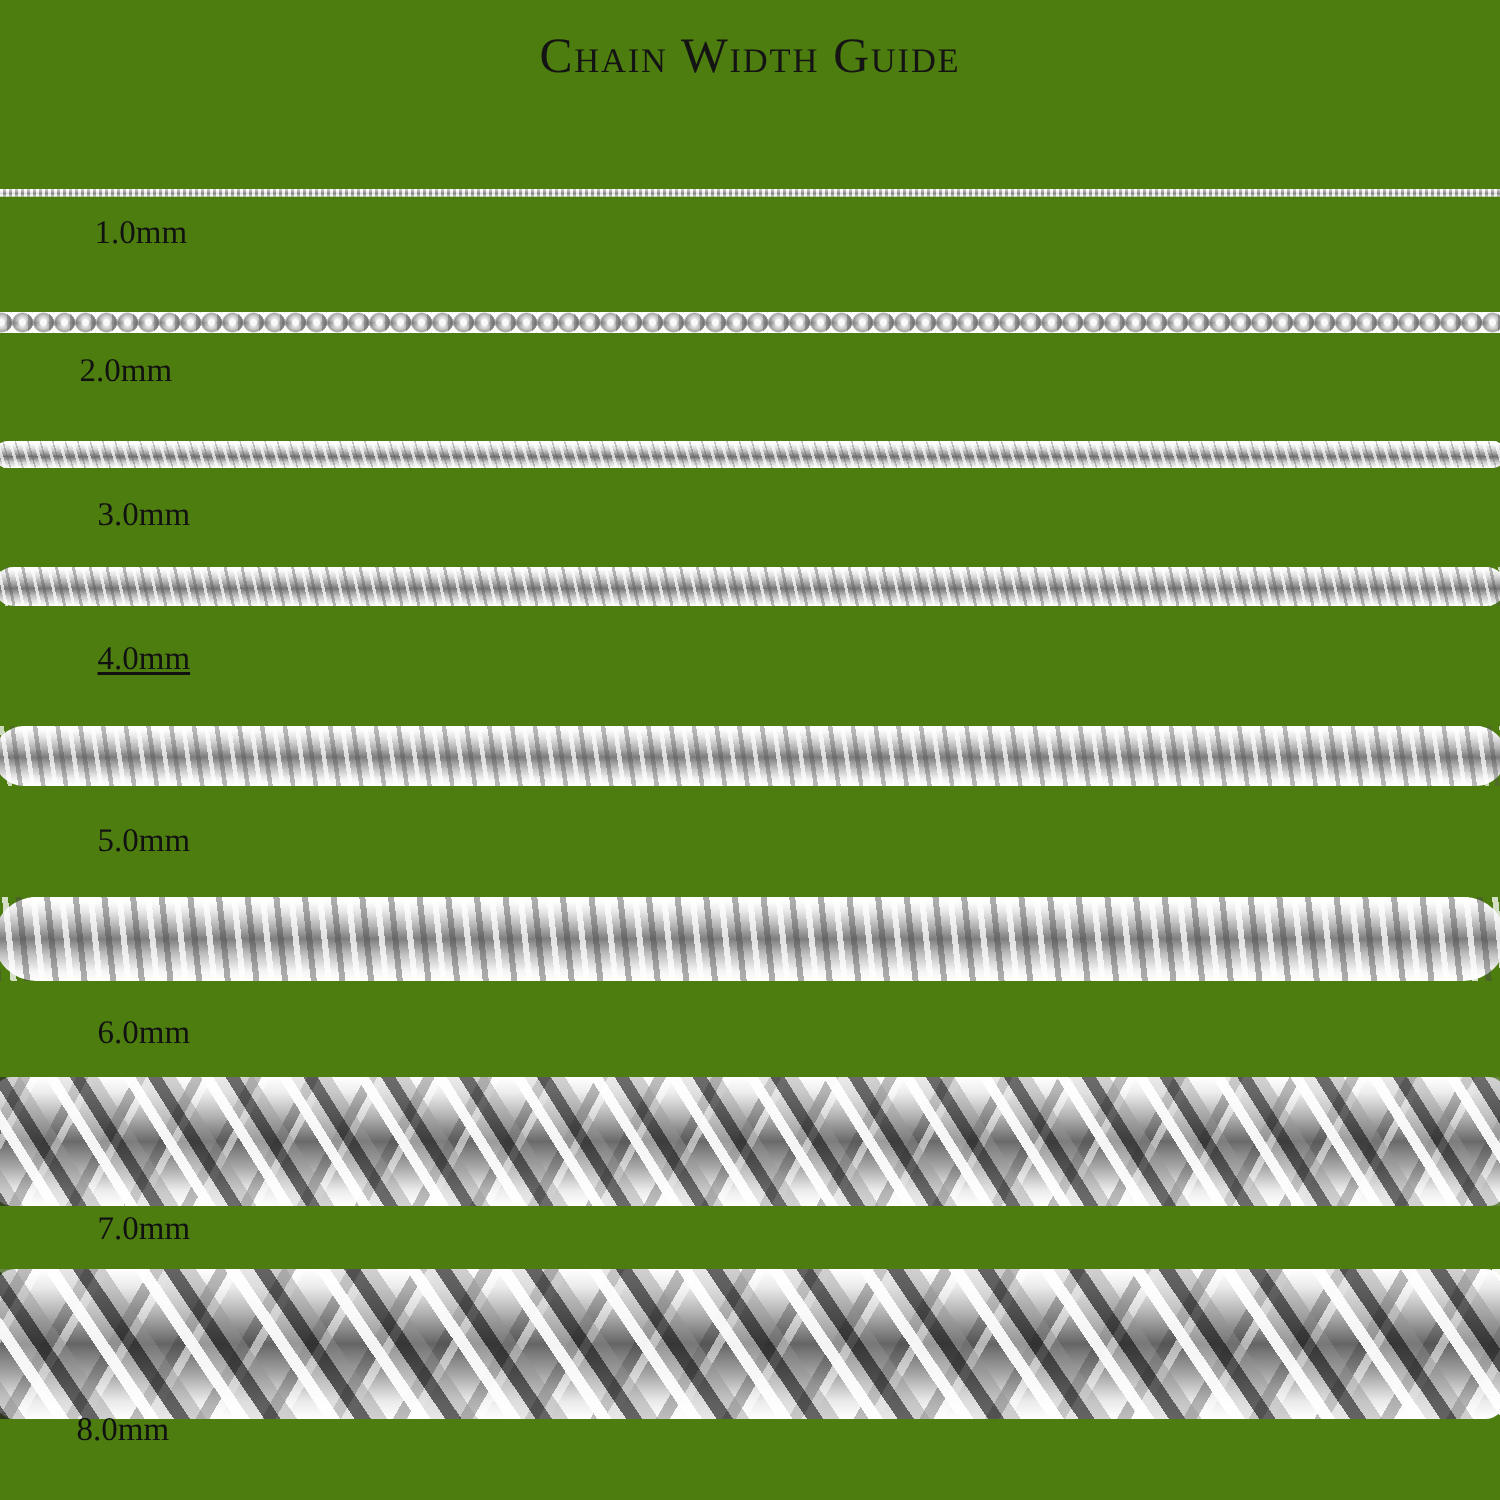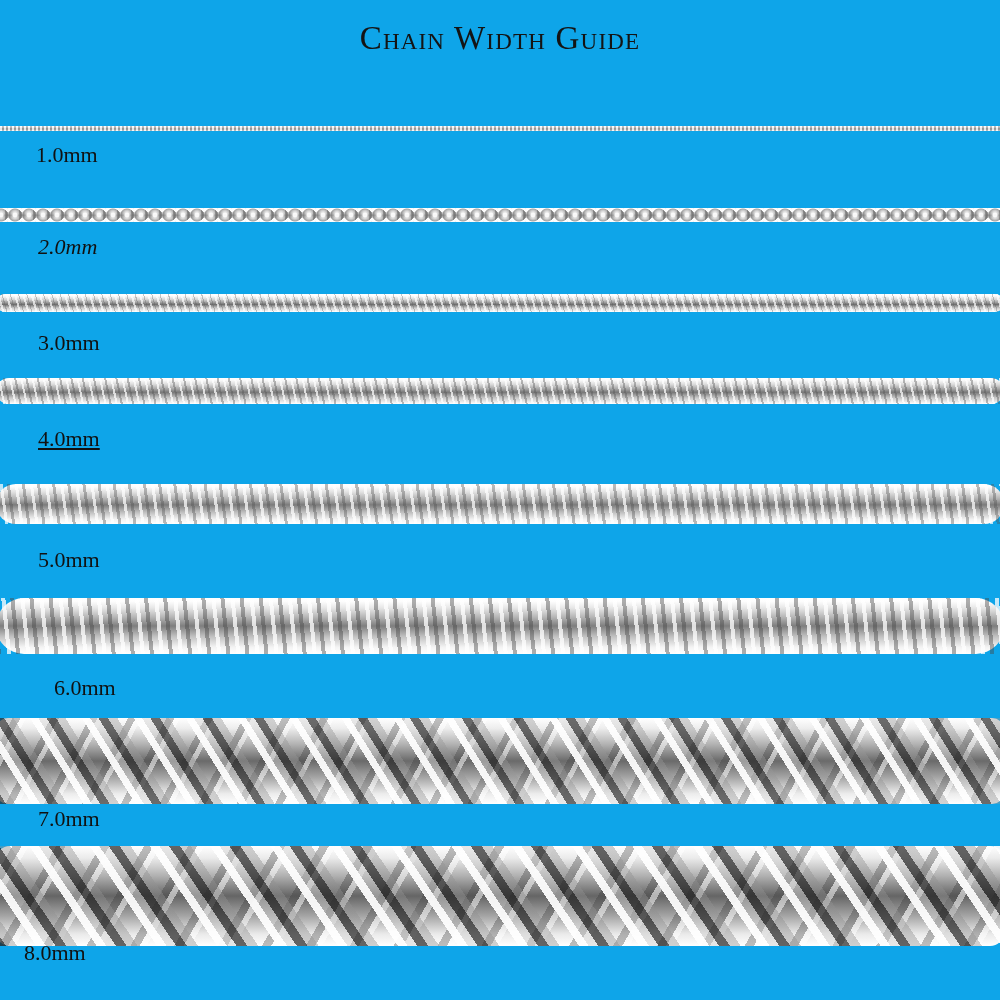--- a/index.html
+++ b/index.html
@@ -17,7 +17,7 @@
     position: relative;
     width: 1000px;
     height: 1000px;
-    background: #0ea5e9;
+    background: #4d7c0f;
   }
   #title {
     position: absolute;

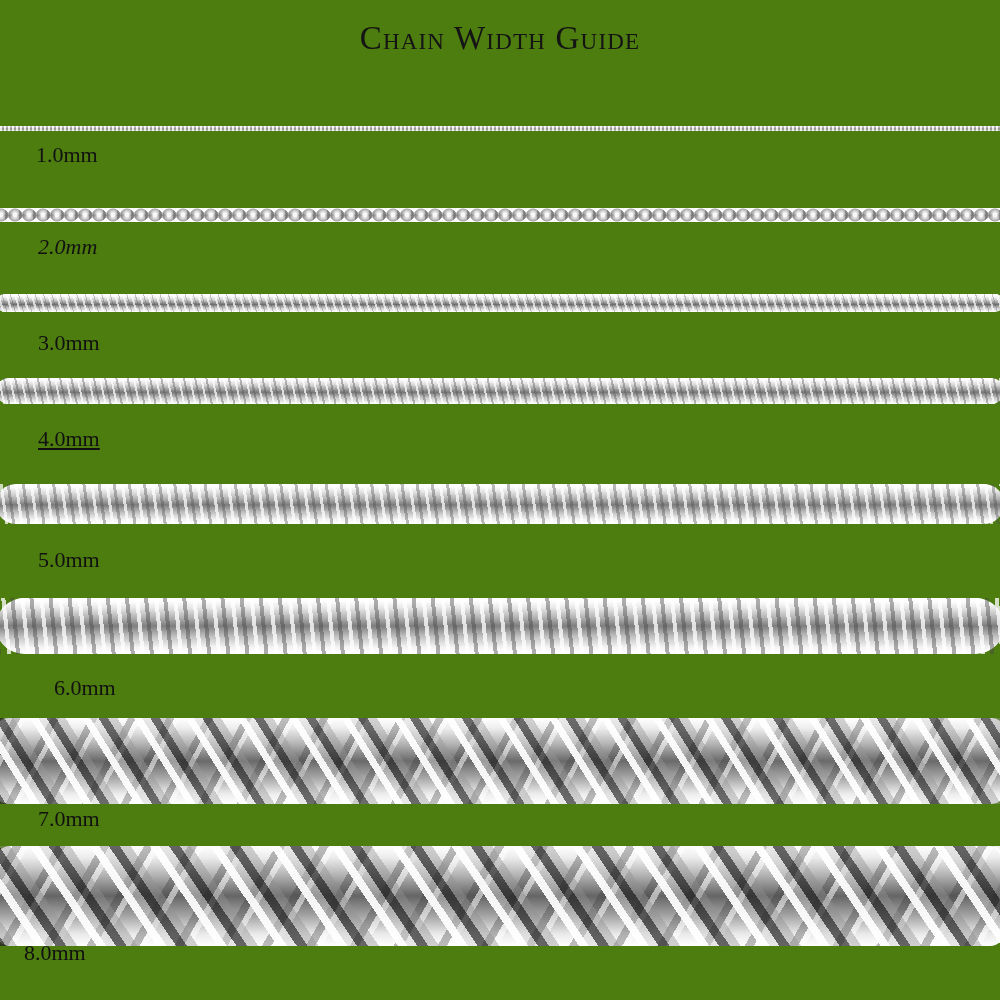--- a/index.html
+++ b/index.html
@@ -49,6 +49,7 @@
     font-size: 22px;
     color: #111111;
     white-space: nowrap;
+    margin-left: 27px;
   }
 
   

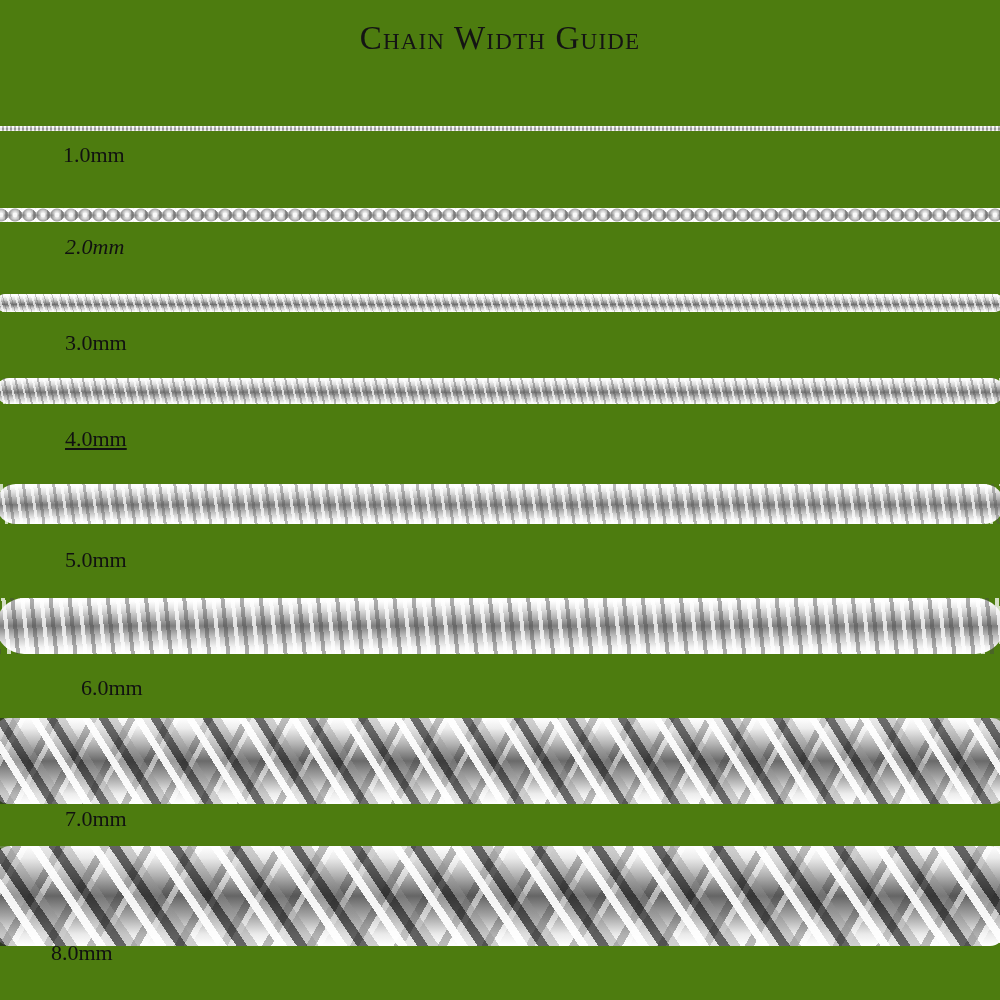--- a/index.html
+++ b/index.html
@@ -268,7 +268,7 @@
       <div class="metal"></div>
       <div class="texture"></div>
     </div>
-    <div class="chain-label" style="top:234px;left:38px;font-style:italic;">2.0mm</div>
+    <div class="chain-label" style="top:234px;left:26px;">2.0mm</div>
   </div>
 
   <div class="chain-row">

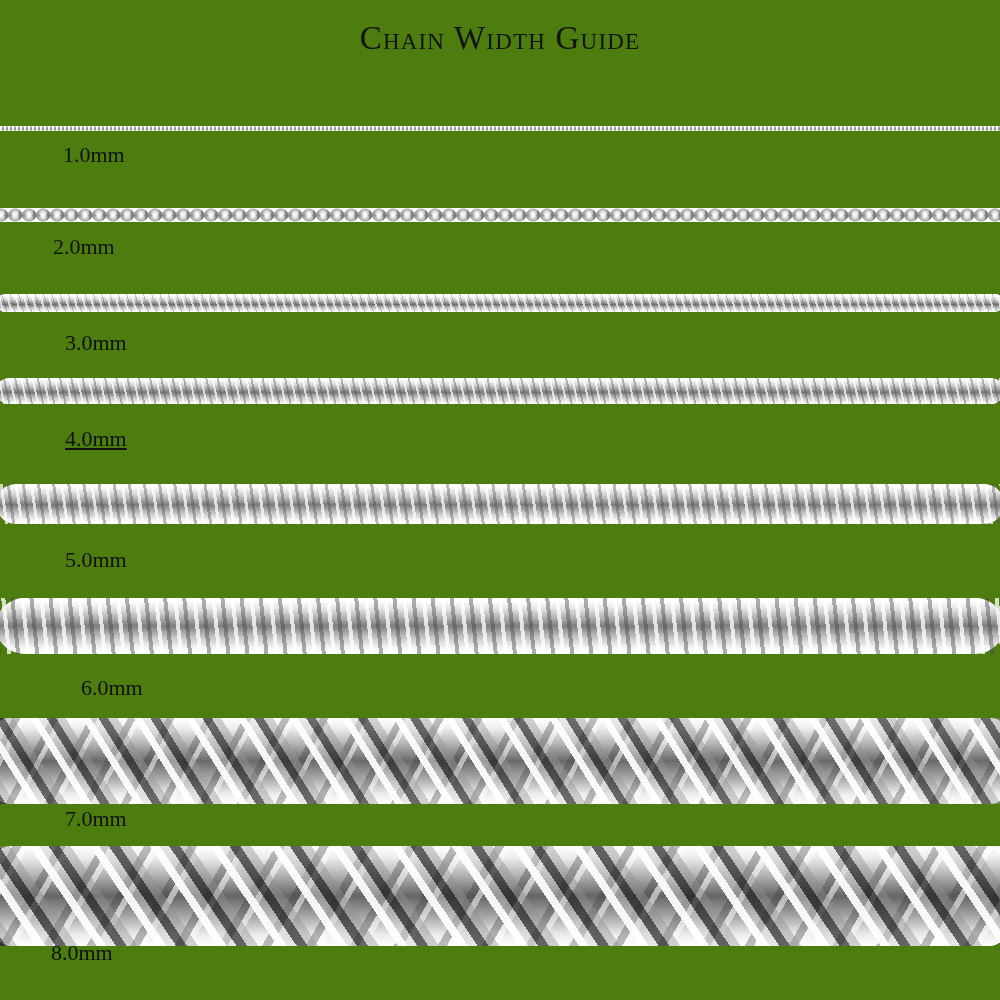--- a/index.html
+++ b/index.html
@@ -300,7 +300,7 @@
       <div class="metal"></div>
       <div class="texture"></div>
     </div>
-    <div class="chain-label" style="top:675px;left:54px;">6.0mm</div>
+    <div class="chain-label" style="top:675px;left:38px;">6.0mm</div>
   </div>
 
   <div class="chain-row">

